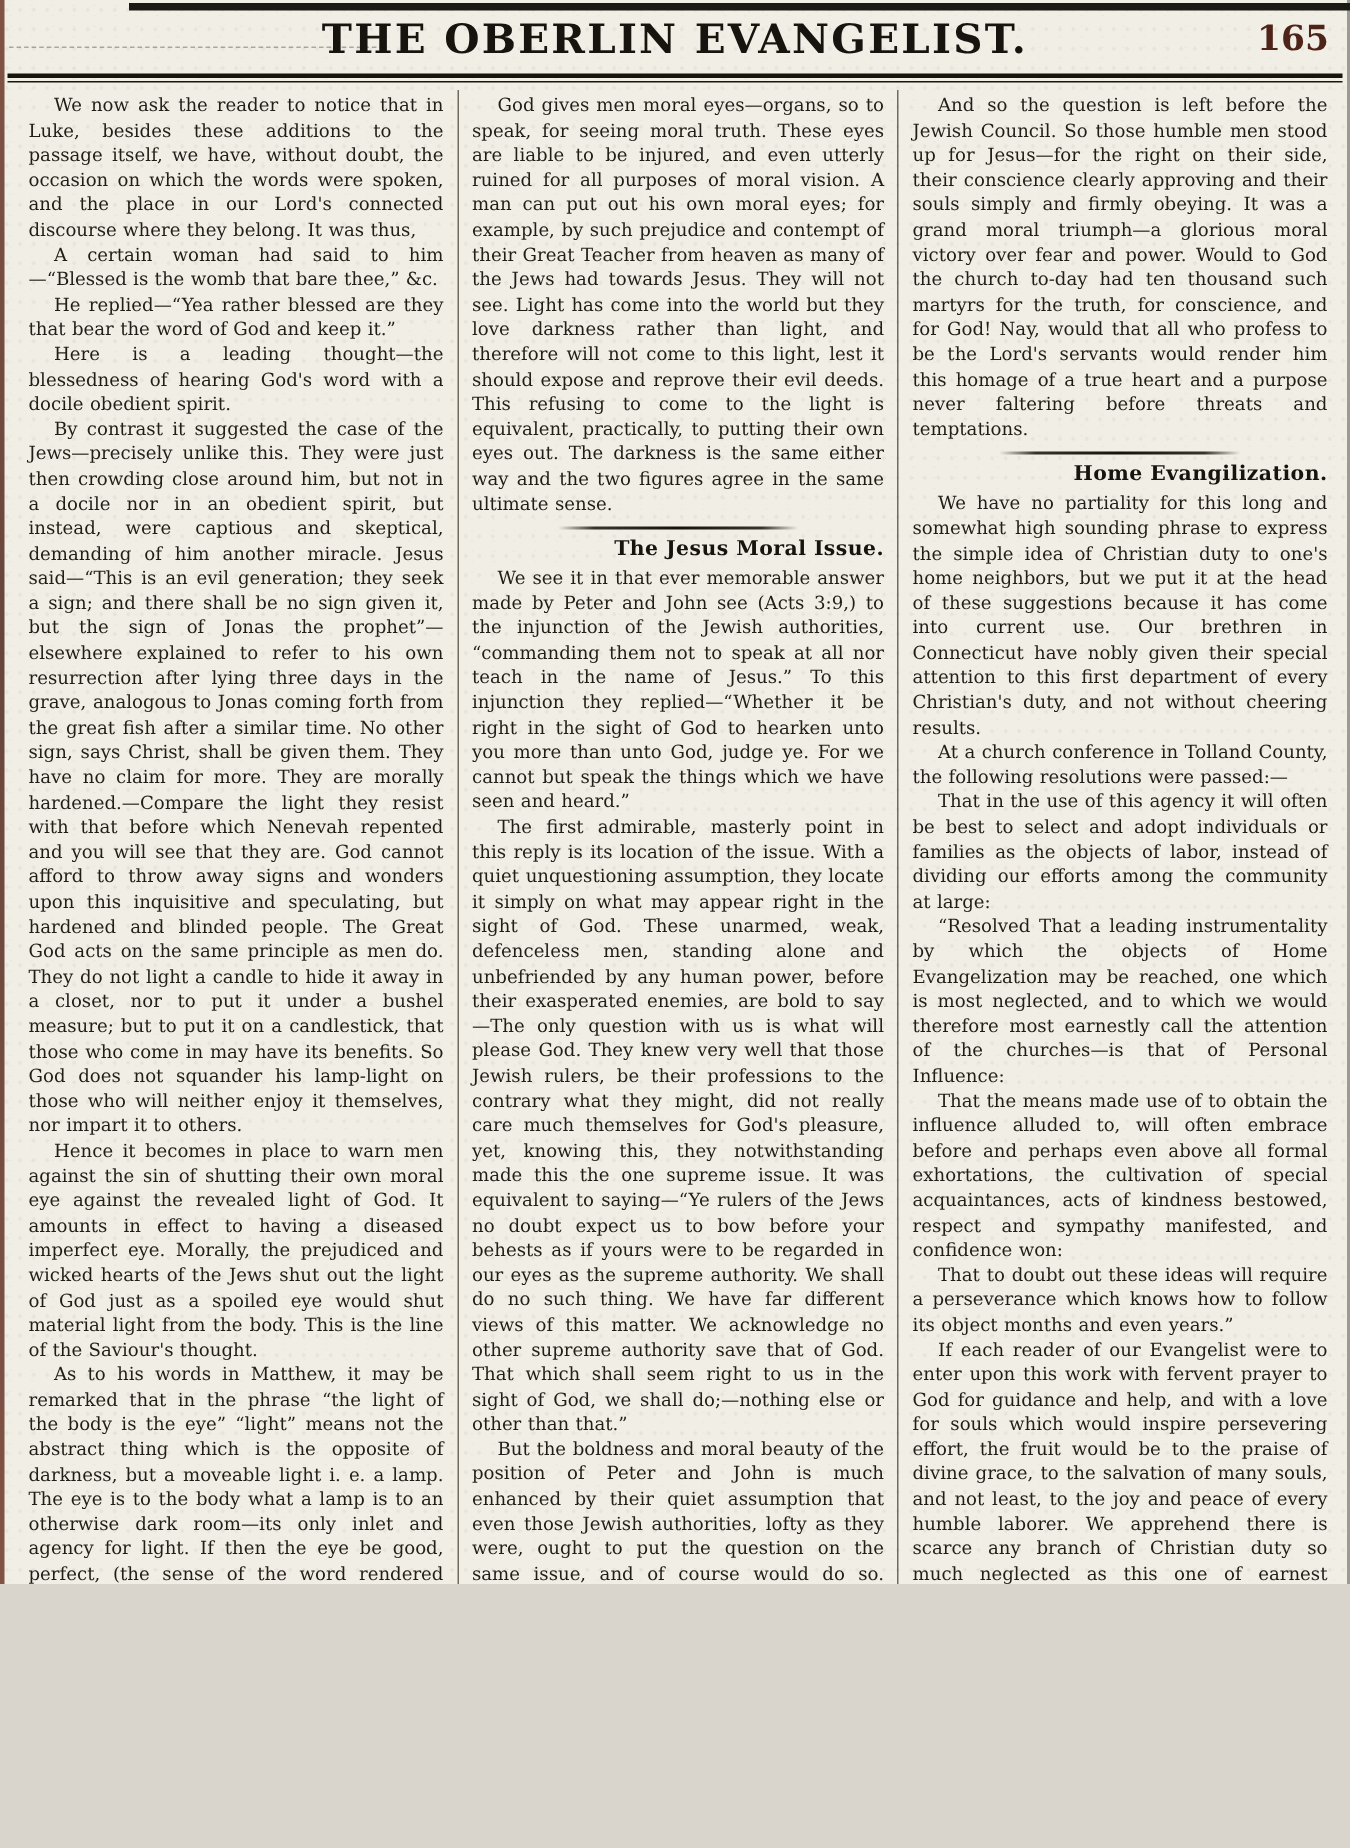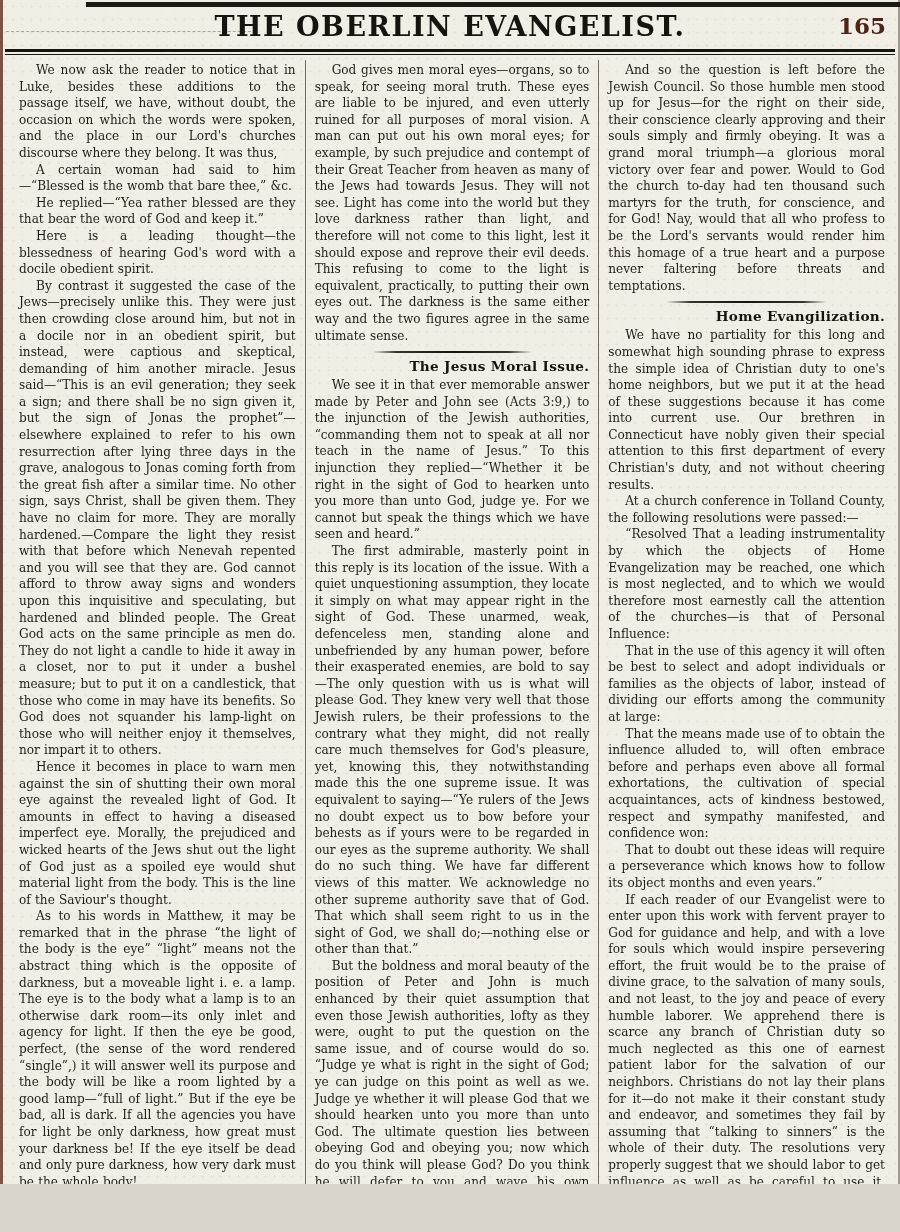--- a/index.html
+++ b/index.html
@@ -9,7 +9,7 @@
     font-family:"DejaVu Serif","Liberation Serif",serif;
   }
   .page {
-    position:relative; width:900px; height:1184px; overflow:hidden;
+    position:relative; width:900px; height:1056px; overflow:hidden;
     background-color:#f1eee6;
     background-image:radial-gradient(rgba(60,50,35,0.05) 1px, transparent 1.2px),
                      radial-gradient(rgba(90,60,40,0.04) 1px, transparent 1.2px);

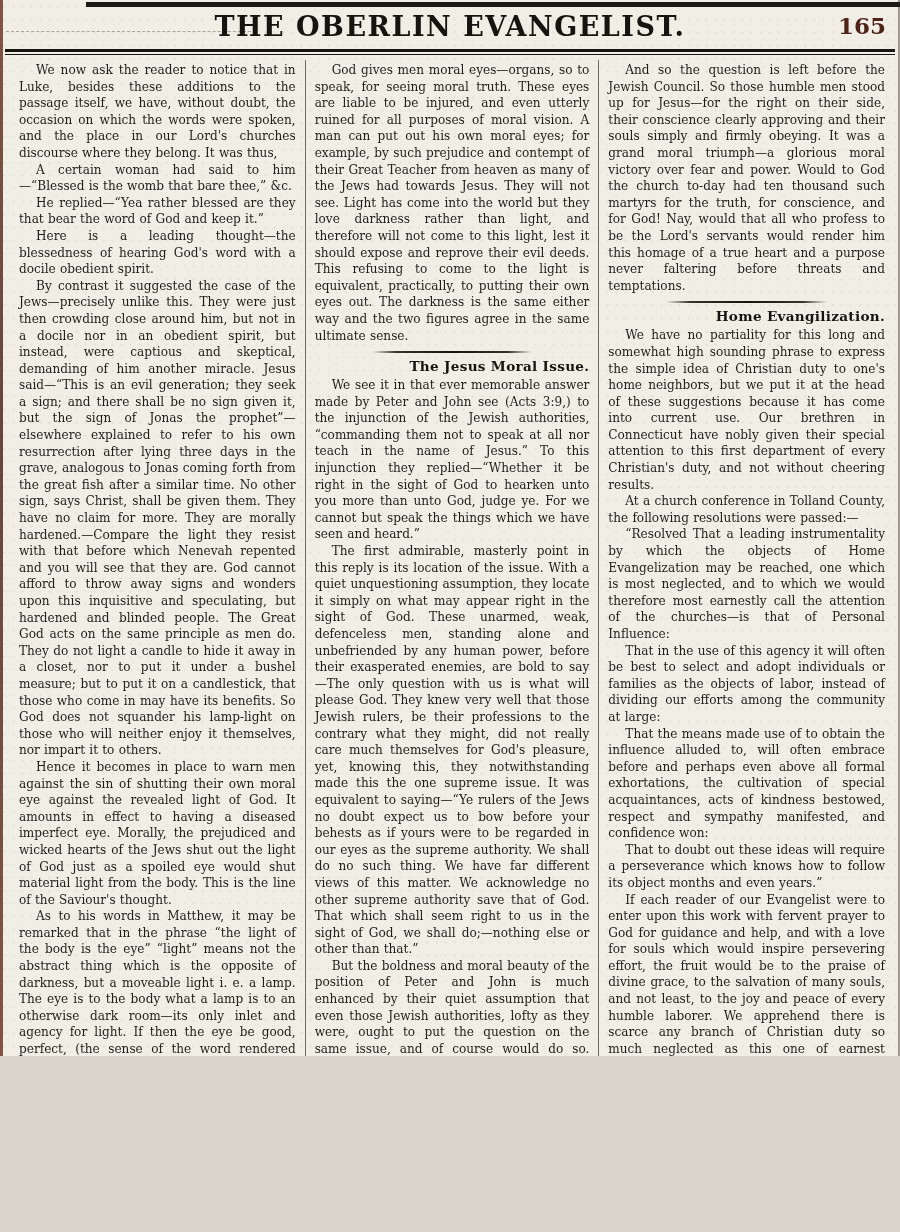--- a/index.html
+++ b/index.html
@@ -86,7 +86,7 @@
   <main class="columns">
 
     <section class="col c1">
-      <p class="para">We now ask the reader to notice that in Luke, besides these additions to the passage itself, we have, without doubt, the occasion on which the words were spoken, and the place in our Lord's churches discourse where they belong.  It was thus,</p>
+      <p class="para">We now ask the reader to notice that in Luke, besides these additions to the passage itself, we have, without doubt, the occasion on which the words were spoken, and the place in our Lord's connected discourse where they belong.  It was thus,</p>
       <p class="para">A certain woman had said to him—“Blessed is the womb that bare thee,” &amp;c.</p>
       <p class="para">He replied—“Yea rather blessed are they that bear the word of God and keep it.”</p>
       <p class="para">Here is a leading thought—the blessedness of hearing God's word with a docile obedient spirit.</p>

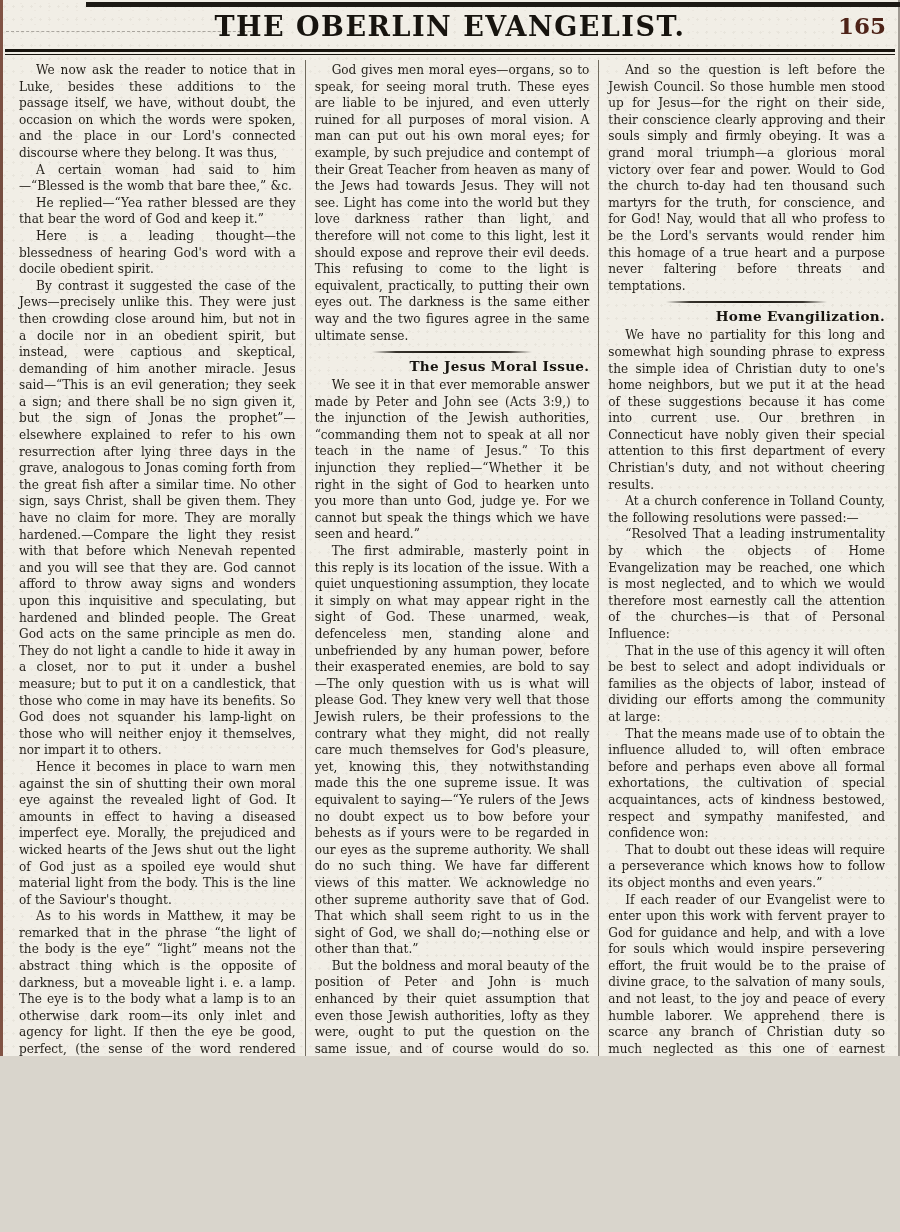--- a/index.html
+++ b/index.html
@@ -113,8 +113,8 @@
       <h2 class="sec-head">Home Evangilization.</h2>
       <p class="para">We have no partiality for this long and somewhat high sounding phrase to express the simple idea of Christian duty to one's home neighbors, but we put it at the head of these suggestions because it has come into current use.  Our brethren in Connecticut have nobly given their special attention to this first department of every Christian's duty, and not without cheering results.</p>
       <p class="para">At a church conference in Tolland County, the following resolutions were passed:—</p>
+      <p class="para">That in the use of this agency it will often be best to select and adopt individuals or families as the objects of labor, instead of dividing our efforts among the community at large:</p>
       <p class="para">“Resolved That a leading instrumentality by which the objects of Home Evangelization may be reached, one which is most neglected, and to which we would therefore most earnestly call the attention of the churches—is that of Personal Influence:</p>
-      <p class="para">That in the use of this agency it will often be best to select and adopt individuals or families as the objects of labor, instead of dividing our efforts among the community at large:</p>
       <p class="para">That the means made use of to obtain the influence alluded to, will often embrace before and perhaps even above all formal exhortations, the cultivation of special acquaintances, acts of kindness bestowed, respect and sympathy manifested, and confidence won:</p>
       <p class="para">That to doubt out these ideas will require a perseverance which knows how to follow its object months and even years.”</p>
       <p class="para">If each reader of our Evangelist were to enter upon this work with fervent prayer to God for guidance and help, and with a love for souls which would inspire persevering effort, the fruit would be to the praise of divine grace, to the salvation of many souls, and not least, to the joy and peace of every humble laborer.  We apprehend there is scarce any branch of Christian duty so much neglected as this one of earnest patient labor for the salvation of our neighbors.  Christians do not lay their plans for it—do not make it their constant study and endeavor, and sometimes they fail by assuming that “talking to sinners” is the whole of their duty.  The resolutions very properly suggest that we should labor to get influence as well as be careful to use it.  Kindness, personal attentions, all the elements of social power, should be cultivated, for the sake of being used to save the souls of our friends.  Why not?  Is not this the avowed object of our life?  Can life have any object nobler than this? Is there any other work that will pay better than this?  Will anything short of this or other than this meet the claims of redeeming grace or dying love?</p>

